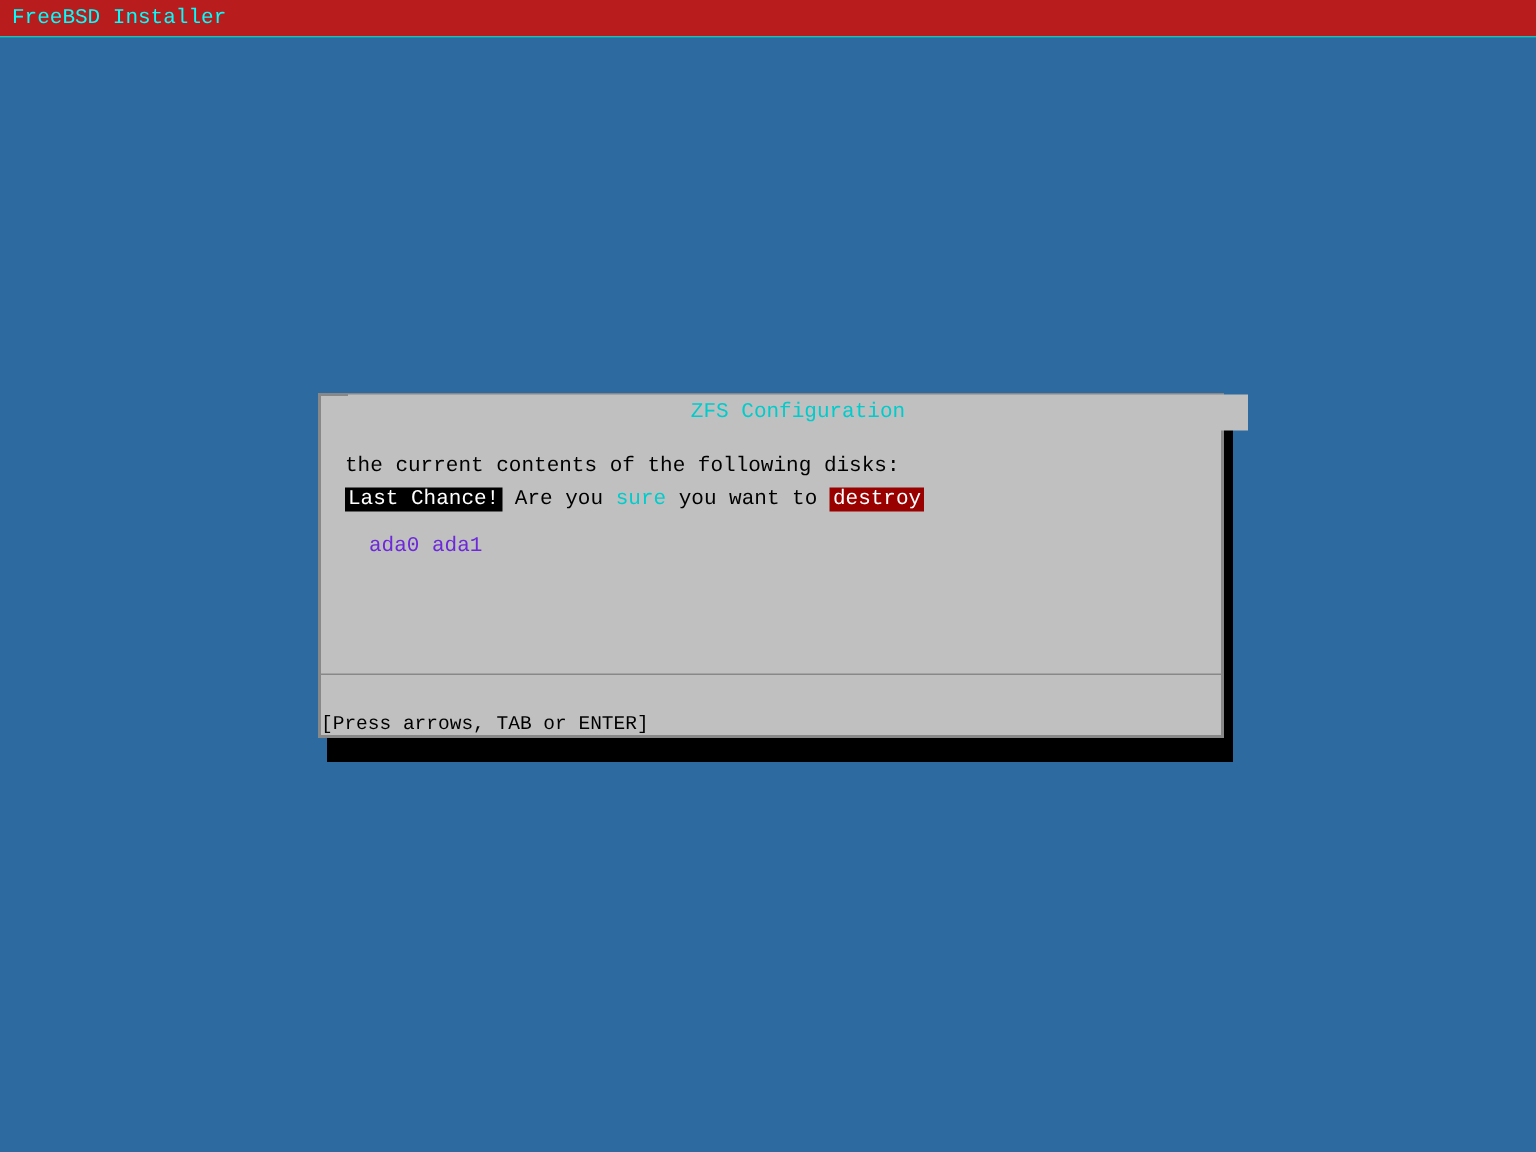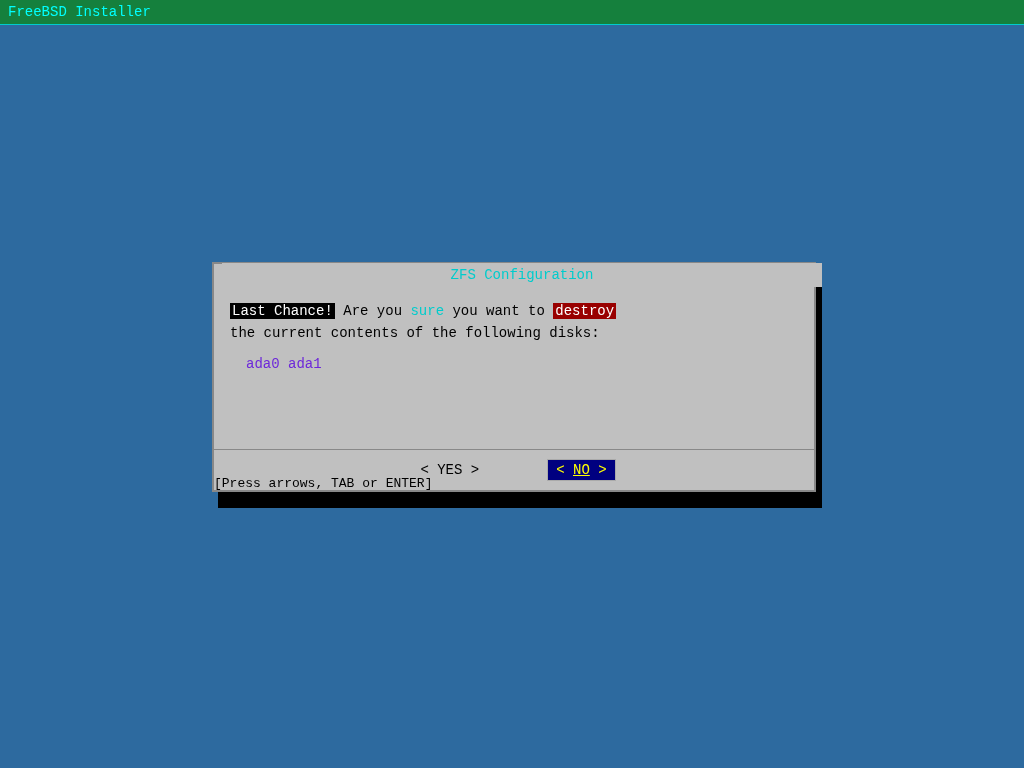--- a/index.html
+++ b/index.html
@@ -28,7 +28,7 @@
       font-size: 14px;
       font-weight: normal;
       border-bottom: 1px solid #00cccc;
-      background-color: #15803d;
+      background-color: #b91c1c;
     }
 
     #dialog-shadow {

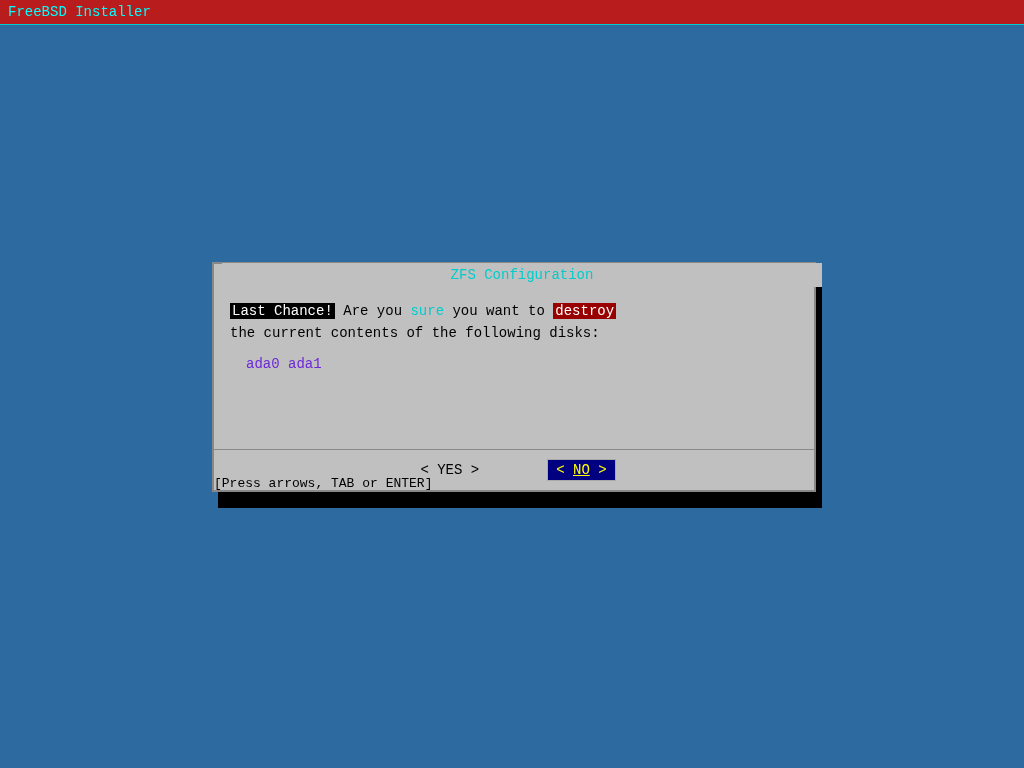--- a/index.html
+++ b/index.html
@@ -55,7 +55,7 @@
     #dialog-title-bar {
       position: absolute;
       top: -1px;
-      left: 8px;
+      left: 18px;
       width: 100%;
       text-align: center;
       color: #00cccc;

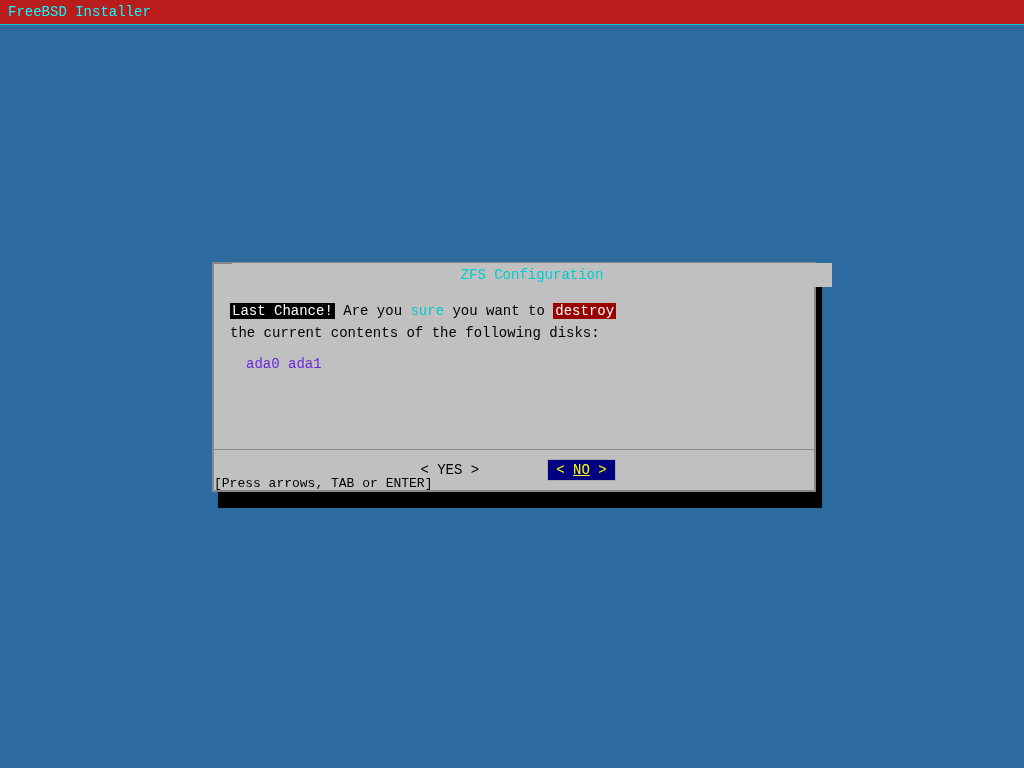--- a/index.html
+++ b/index.html
@@ -165,10 +165,10 @@
 
   <div id="dialog-content">
     <div>
-      <span class="last-chance">Last Chance!</span><span> Are you </span><span class="sure-text">sure</span><span> you want to </span><span class="destroy-text">destroy</span>
+      <span> the current contents of the following disks:</span>
     </div>
     <div>
-      <span> the current contents of the following disks:</span>
+      <span class="last-chance">Last Chance!</span><span> Are you </span><span class="sure-text">sure</span><span> you want to </span><span class="destroy-text">destroy</span>
     </div>
     <div id="disk-list">
       <span>ada0 ada1</span>

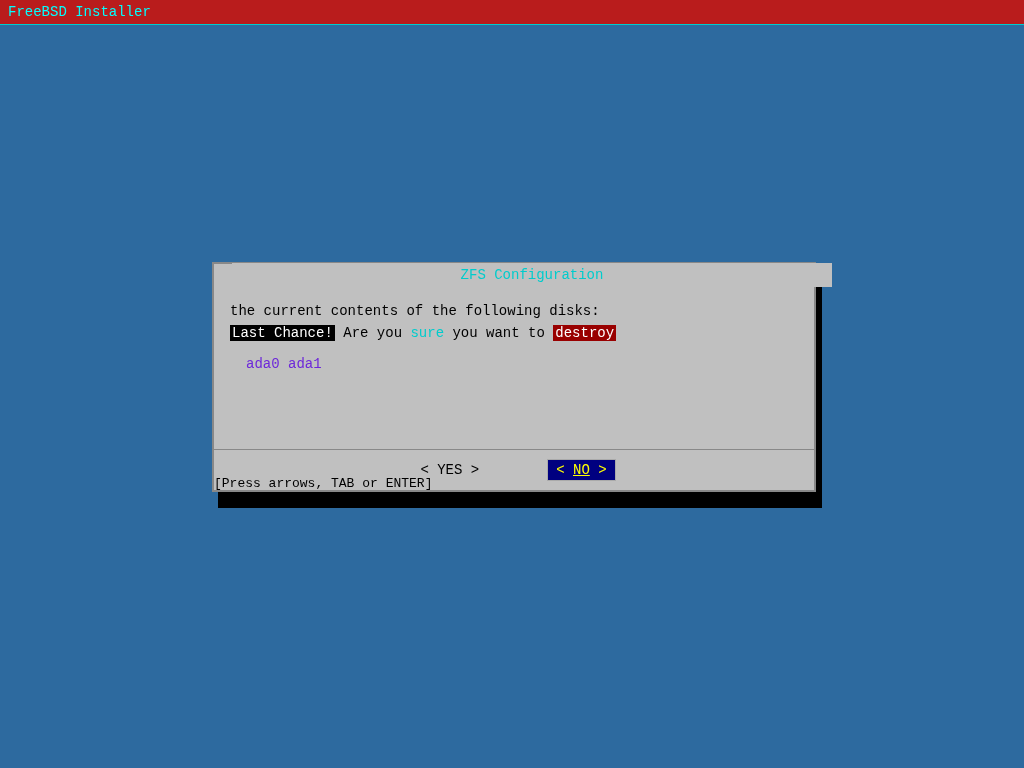--- a/index.html
+++ b/index.html
@@ -175,12 +175,6 @@
     </div>
   </div>
 
-  <div id="dialog-buttons">
-    <button class="dialog-btn">&lt; YES &gt;</button>
-    <button class="dialog-btn dialog-btn-no">
-      <span>&lt; </span><span class="no-letter">NO</span><span> &gt;</span>
-    </button>
-  </div>
 
   <div id="hint-bar-wrapper">
     <span class="hint-line">[Press arrows, TAB or ENTER]</span>

